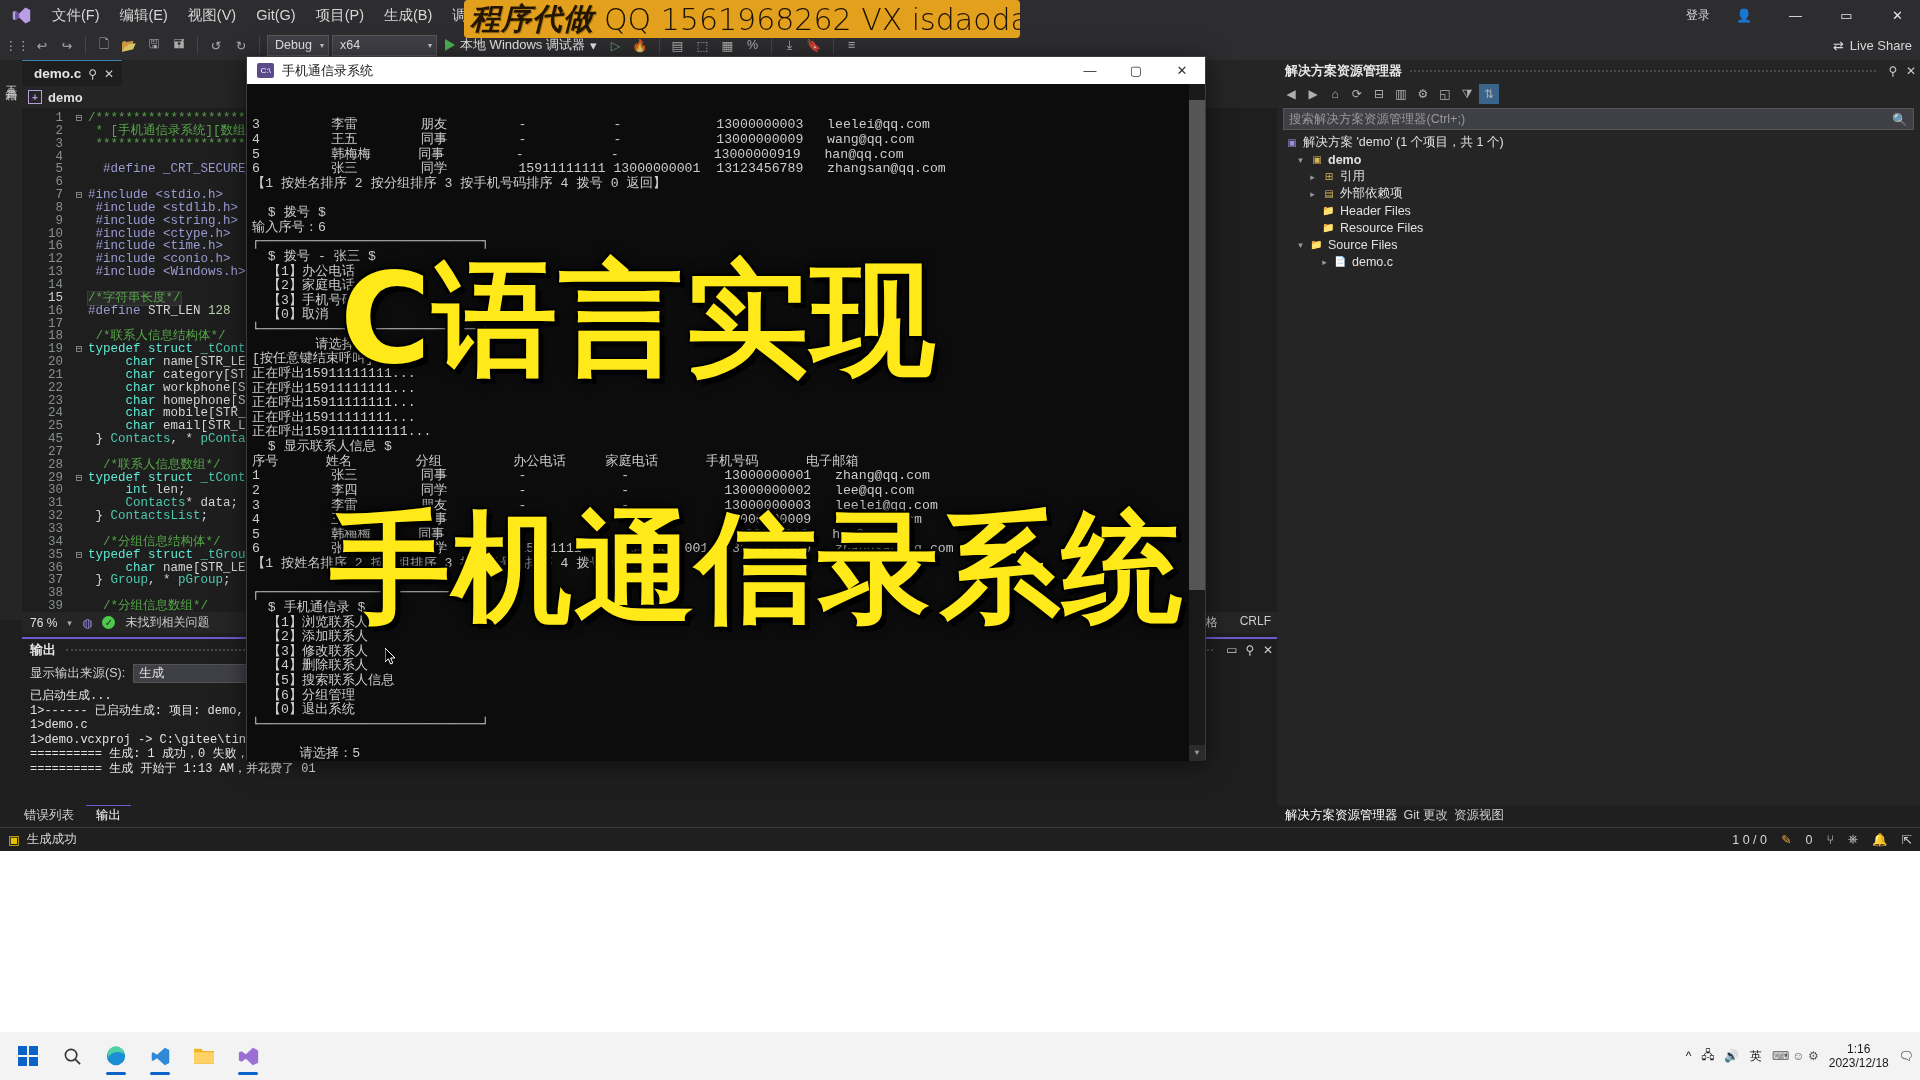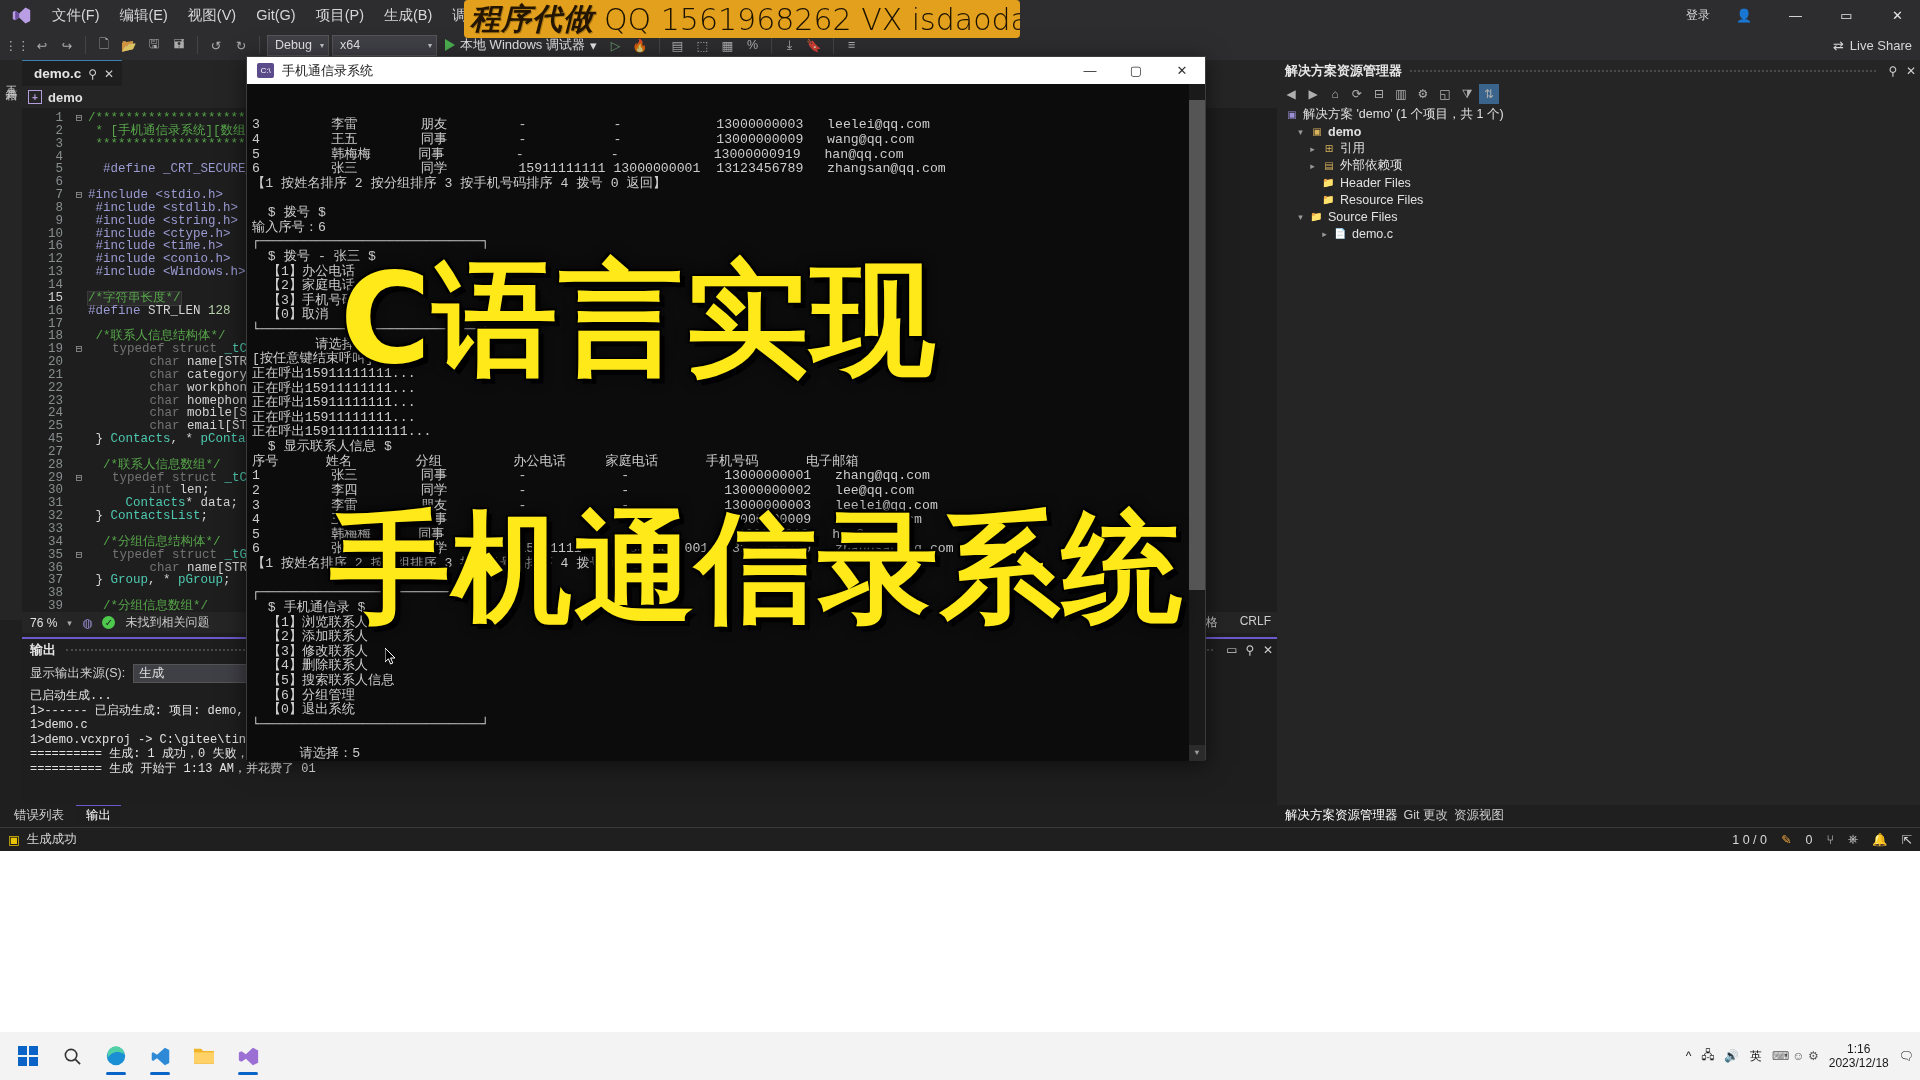--- a/index.html
+++ b/index.html
@@ -402,6 +402,10 @@
       <div class="sln-ico">⧩</div>
       <div class="sln-ico on">⇅</div>
     </div>
+    <div class="sln-search">
+      <span>搜索解决方案资源管理器(Ctrl+;)</span>
+      <span style="margin-left:auto">🔍</span>
+    </div>
     <div class="sln-tree">
       <div class="trow" style="padding-left:2px">
         <span class="ti" style="color:#9b8fd8">▣</span>

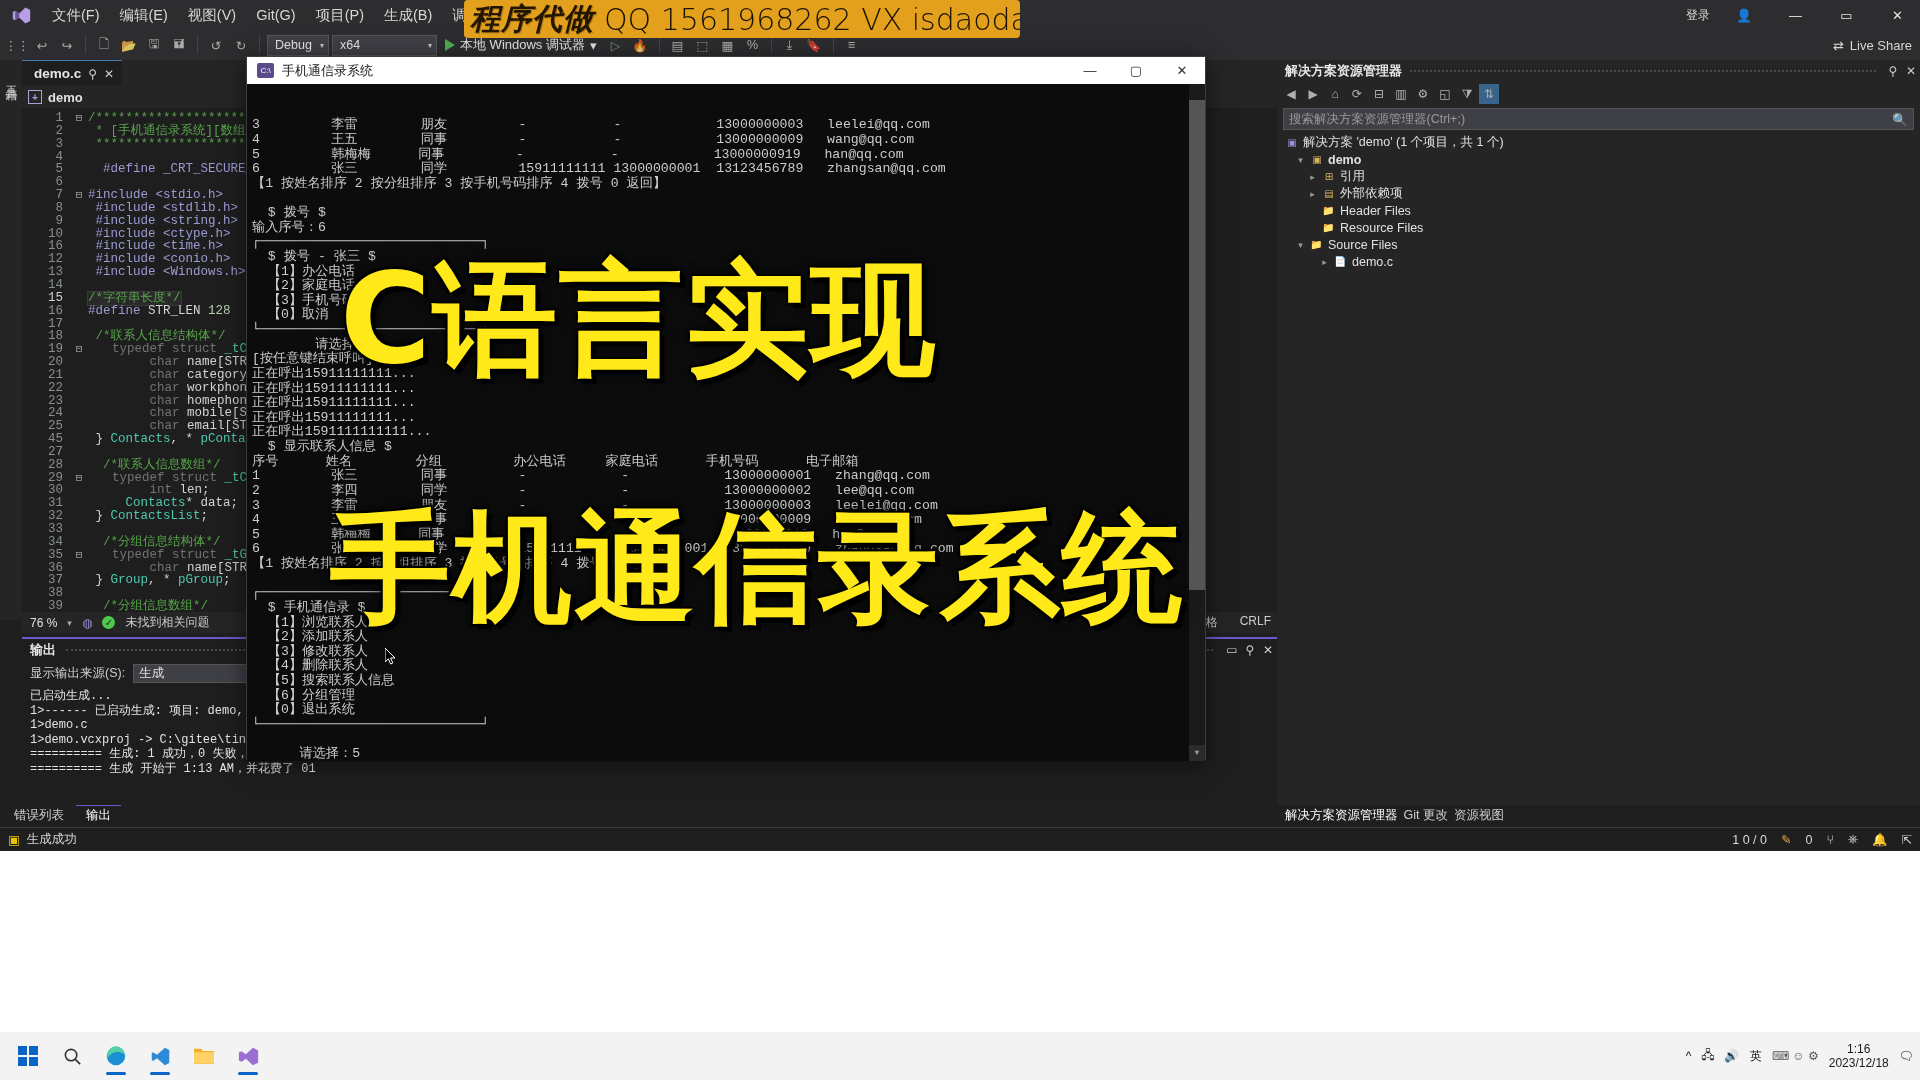--- a/index.html
+++ b/index.html
@@ -98,7 +98,7 @@
   .ctext { color: #d4d4d4; }
   .c-cmt { color: #57a64a; }
   .c-pre { color: #9b9bd4; }
-  .c-key { color: #737373; margin-left: 24px; }
+  .c-key { color: #5eead4; }
   .c-typ { color: #4ec9b0; }
   .c-num { color: #b5cea8; }
   .c-id  { color: #d4d4d4; }

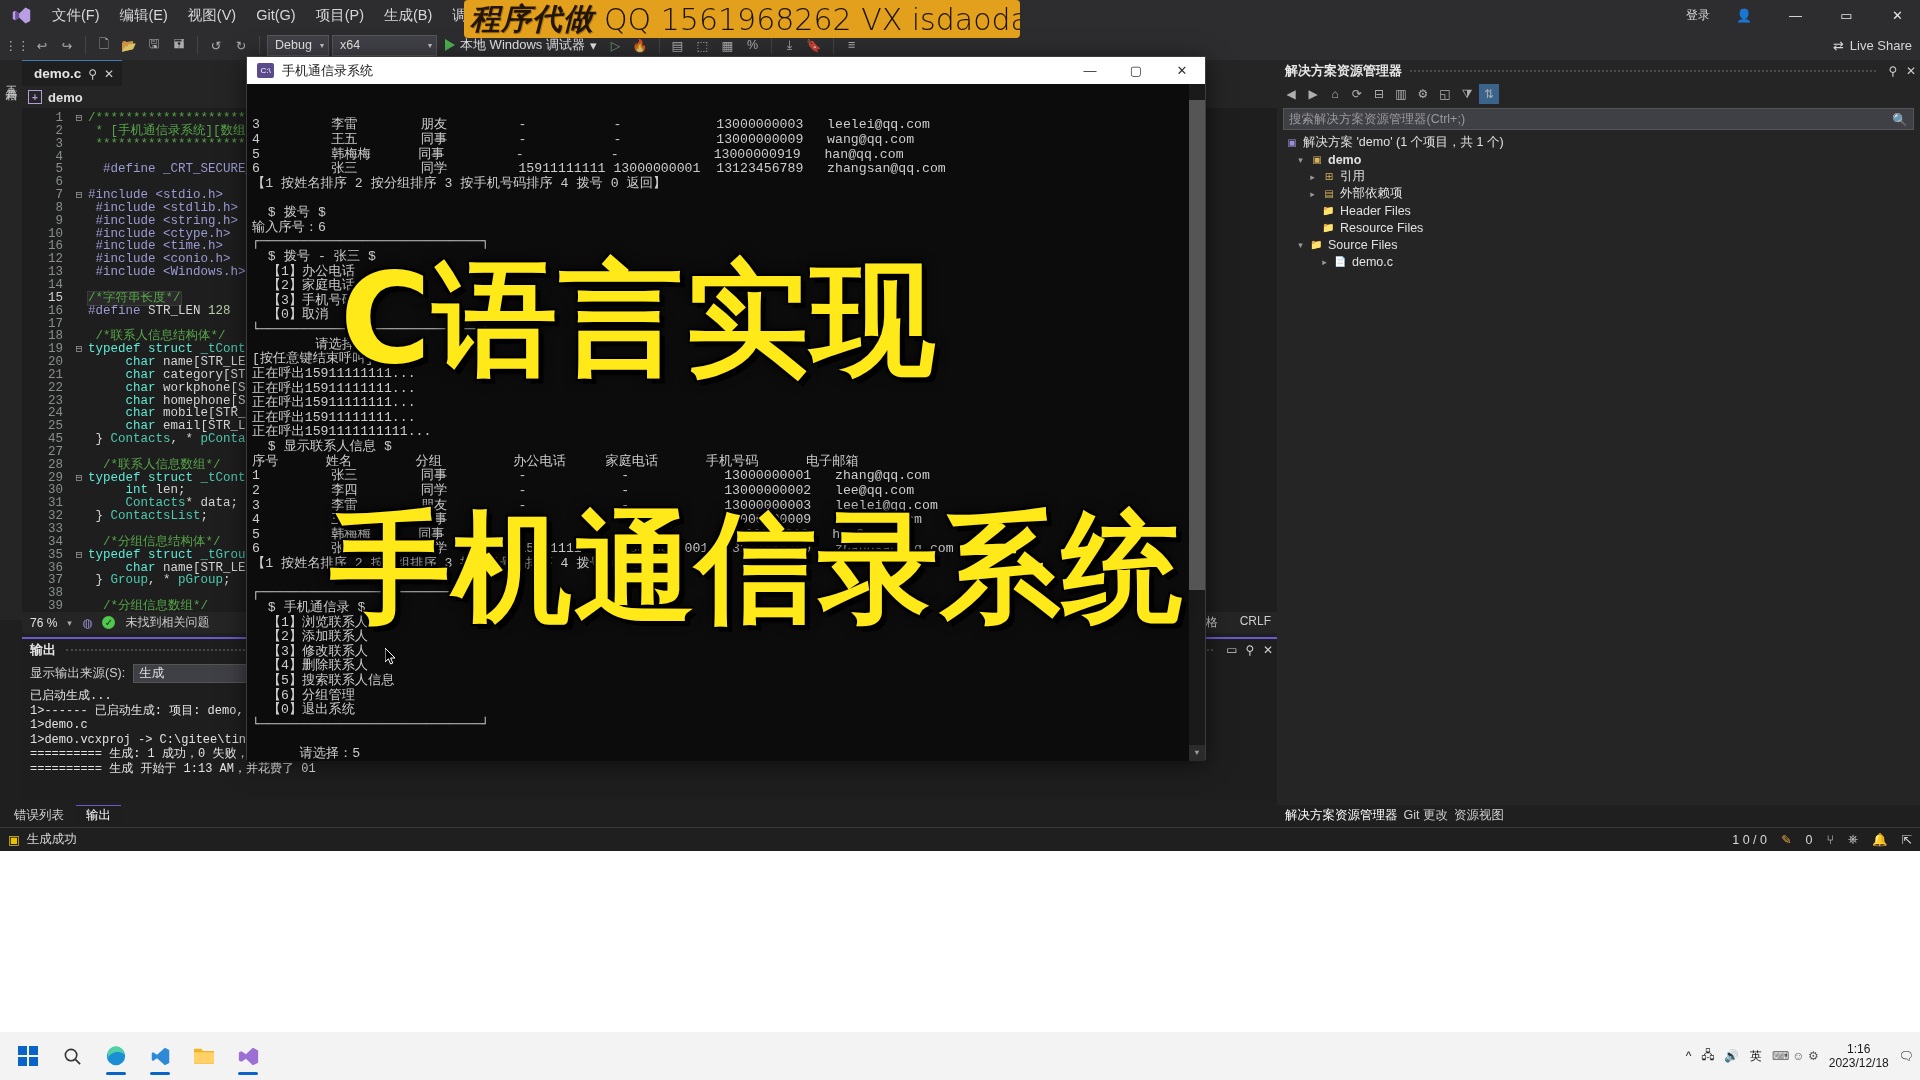--- a/index.html
+++ b/index.html
@@ -127,7 +127,7 @@
   }
 
   
-  .bottom-tabs { position: absolute; left: 4px; top: 805px; width: 1255px; height: 20px; display: flex; align-items: center; gap: 2px; }
+  .bottom-tabs { position: absolute; left: 14px; top: 805px; width: 1255px; height: 20px; display: flex; align-items: center; gap: 2px; }
   .btab { height: 20px; padding: 0 10px; color: #cfcfcf; font-size: 12.5px; display: flex; align-items: center; }
   .btab.active { background: #1e1e1e; color: #ffffff; border-top: 1px solid #6a5acd; }
 

